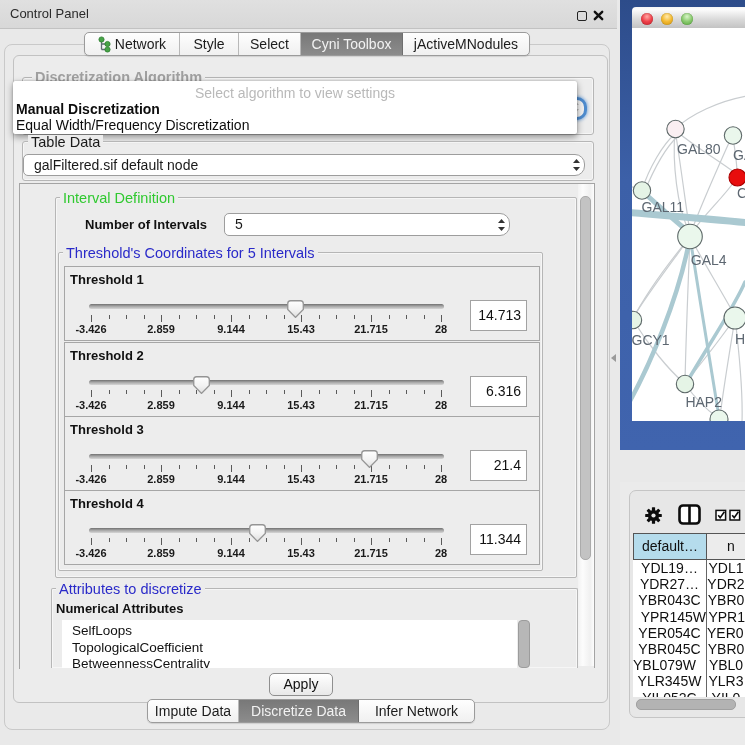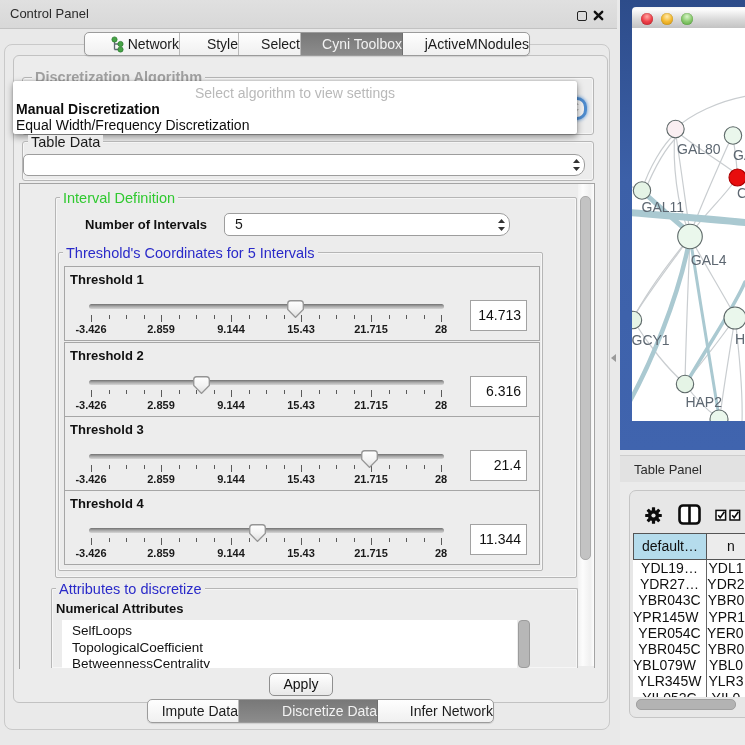--- a/index.html
+++ b/index.html
@@ -15,7 +15,7 @@
 .track{position:absolute;height:5px;border-radius:2.5px;background:linear-gradient(#717171,#ababab 50%,#d6d6d6)}
 .thumb{position:absolute;width:17px;height:18px}
 .seg{display:flex;position:absolute;height:22px;border:1px solid #9b9b9b;border-radius:5px;background:linear-gradient(#fefefe,#f0f0f0);box-shadow:0 1px 1px rgba(0,0,0,.12);overflow:hidden}
-.seg div{font-size:14px;color:#1c1c1c;text-align:right;line-height:22px;border-right:1px solid #b9b9b9;box-sizing:border-box}
+.seg div{font-size:14px;color:#1c1c1c;text-align:center;line-height:22px;border-right:1px solid #b9b9b9;box-sizing:border-box}
 .seg div:last-child{border-right:none}
 .seg .sel{background:linear-gradient(#787878,#8c8c8c);color:#f2f2f2;border-right:1px solid #6f6f6f}
 .arrows{position:absolute;width:9px;height:14px}

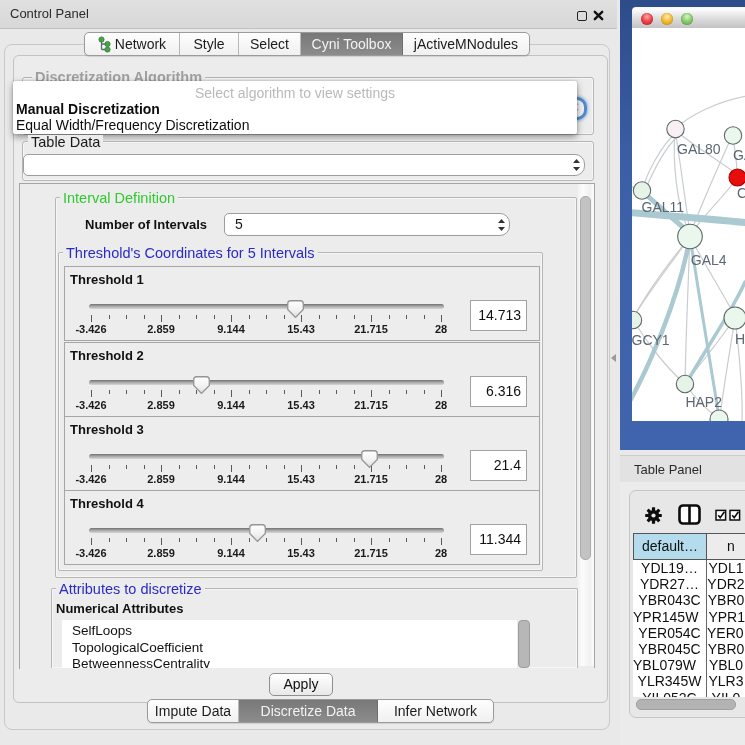--- a/index.html
+++ b/index.html
@@ -66,6 +66,7 @@
 <div class="grp" style="left:22px;top:141px;width:570px;height:38px"></div>
 <div class="gtitle" style="left:28px;top:135px;color:#1a1a1a">Table Data</div>
 <div class="combo" style="left:23px;top:154px;width:560px;height:20px;line-height:20px;border-radius:5px 10px 10px 5px">
+  <span style="padding-left:10px">galFiltered.sif default node</span>
   <svg class="arrows" style="left:548px;top:3px" width="9" height="14" viewBox="0 0 9 14">
         <path d="M4.5 1 L8 5 L1 5 Z" fill="#333"></path>
         <path d="M4.5 13 L8 9 L1 9 Z" fill="#333"></path>

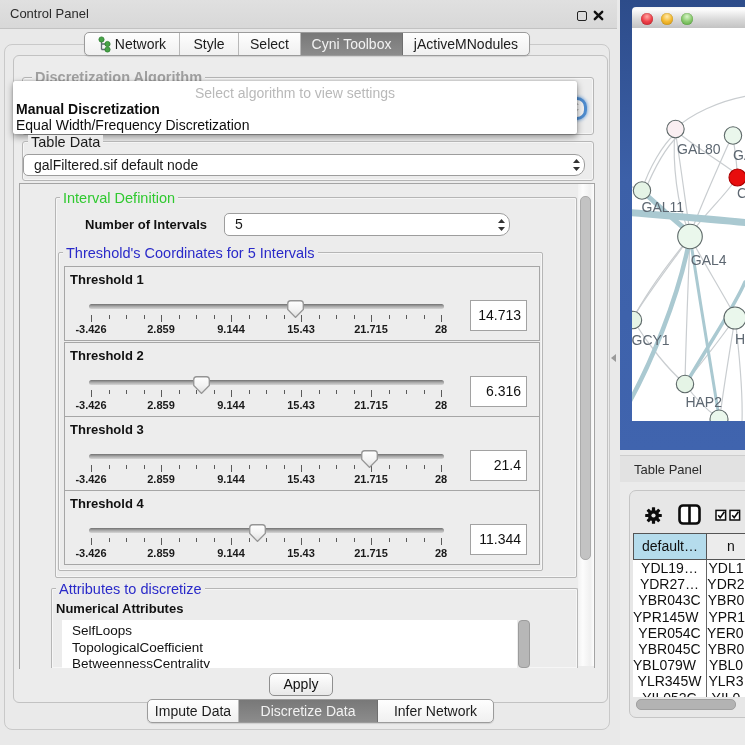--- a/index.html
+++ b/index.html
@@ -341,9 +341,6 @@
 </svg>
 </div>
 
-<div class="abs" style="left:620px;top:455px;width:125px;height:26px;background:#e2e2e2;border-top:1px solid #cdcdcd;border-bottom:1px solid #d6d6d6">
-  <div class="abs" style="left:14px;top:6px;font-size:13px;color:#2b2b2b">Table Panel</div>
-</div>
 <div class="abs" style="left:620px;top:482px;width:125px;height:263px;background:#ebebeb"></div>
 <div class="abs" style="left:629px;top:490px;width:120px;height:226px;background:#e7e7e7;border:1px solid #c5c5c5;border-radius:7px 0 0 7px">
 

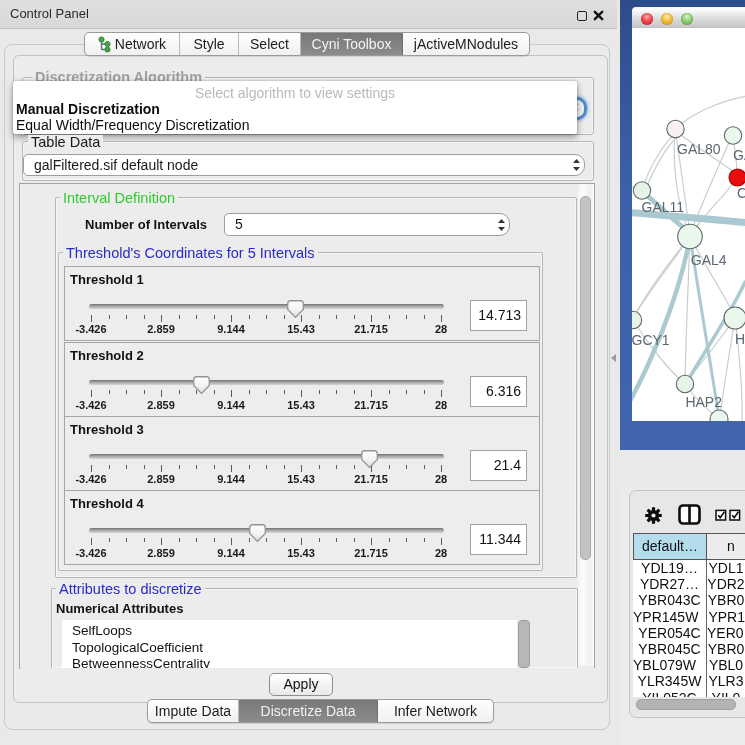--- a/index.html
+++ b/index.html
@@ -393,7 +393,7 @@
           <div style="flex:1;text-align:center">YBR0</div>
         </div>
         <div style="display:flex;height:16.2px;line-height:16px">
-          <div style="width:74px;text-align:left;border-right:1px solid #666;box-sizing:border-box">YPR145W</div>
+          <div style="width:74px;text-align:right;border-right:1px solid #666;box-sizing:border-box">YPR145W</div>
           <div style="flex:1;text-align:right">YPR1</div>
         </div>
         <div style="display:flex;height:16.2px;line-height:16px">

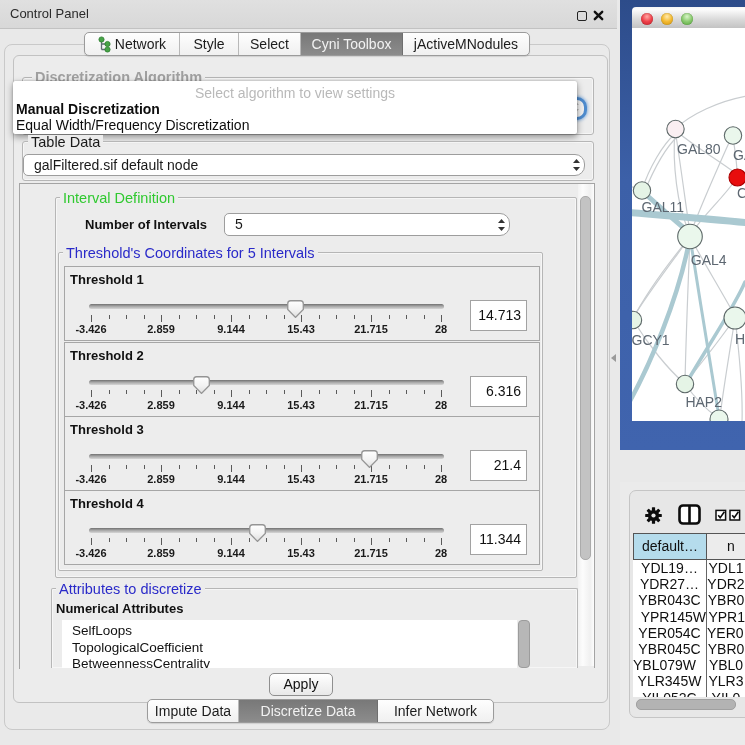--- a/index.html
+++ b/index.html
@@ -274,7 +274,7 @@
 
 <div class="seg" style="left:147px;top:699px">
   <div style="width:91px">Impute Data</div>
-  <div class="sel" style="width:139px">Discretize Data</div>
+  <div class="sel" style="width:120px">Discretize Data</div>
   <div style="width:115px">Infer Network</div>
 </div>
 

